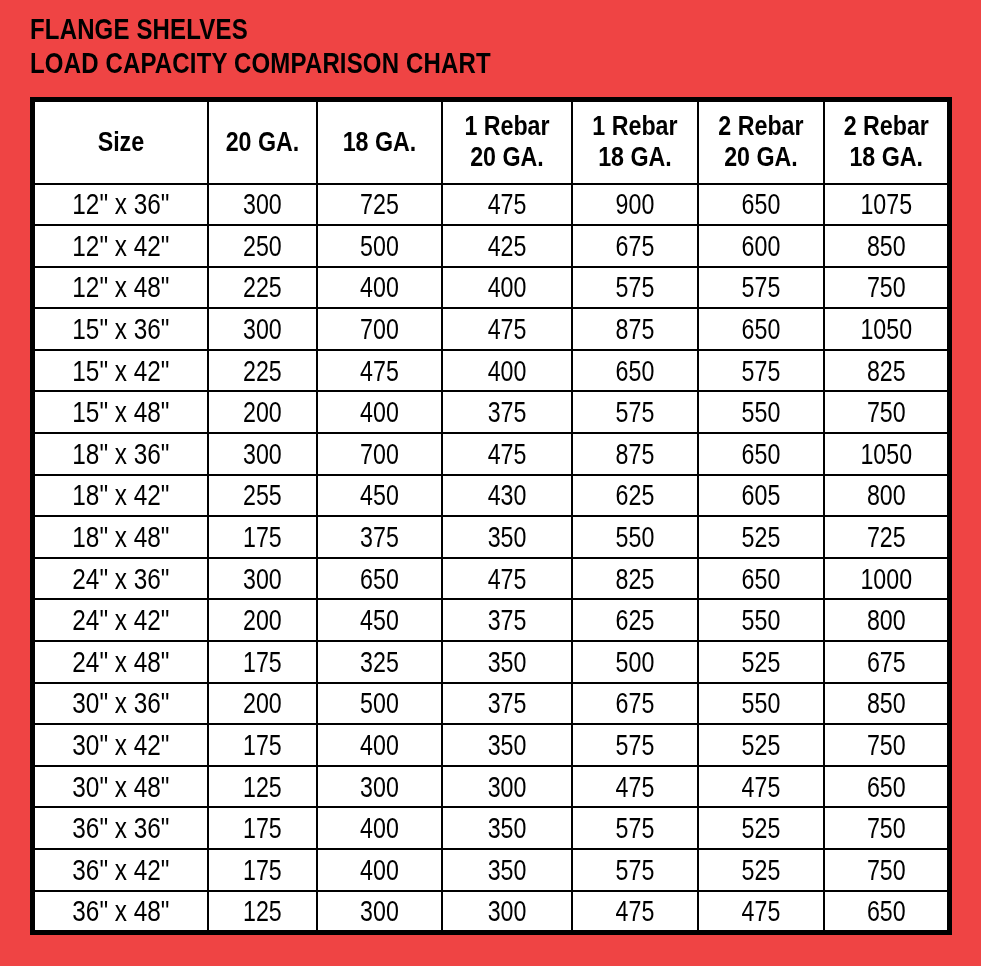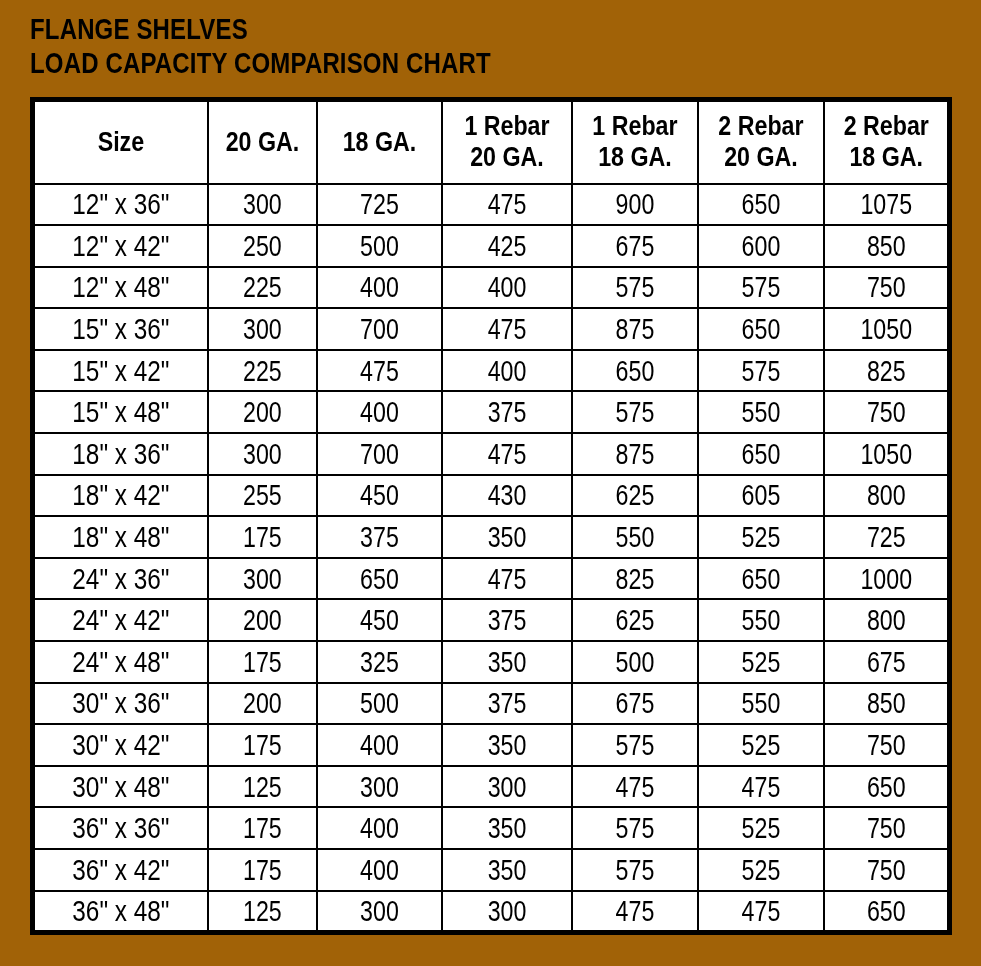--- a/index.html
+++ b/index.html
@@ -19,7 +19,7 @@
     position: relative;
     width: 981px;
     height: 966px;
-    background: #a16207;
+    background: #ef4444;
     text-decoration: underline;
   }
 

